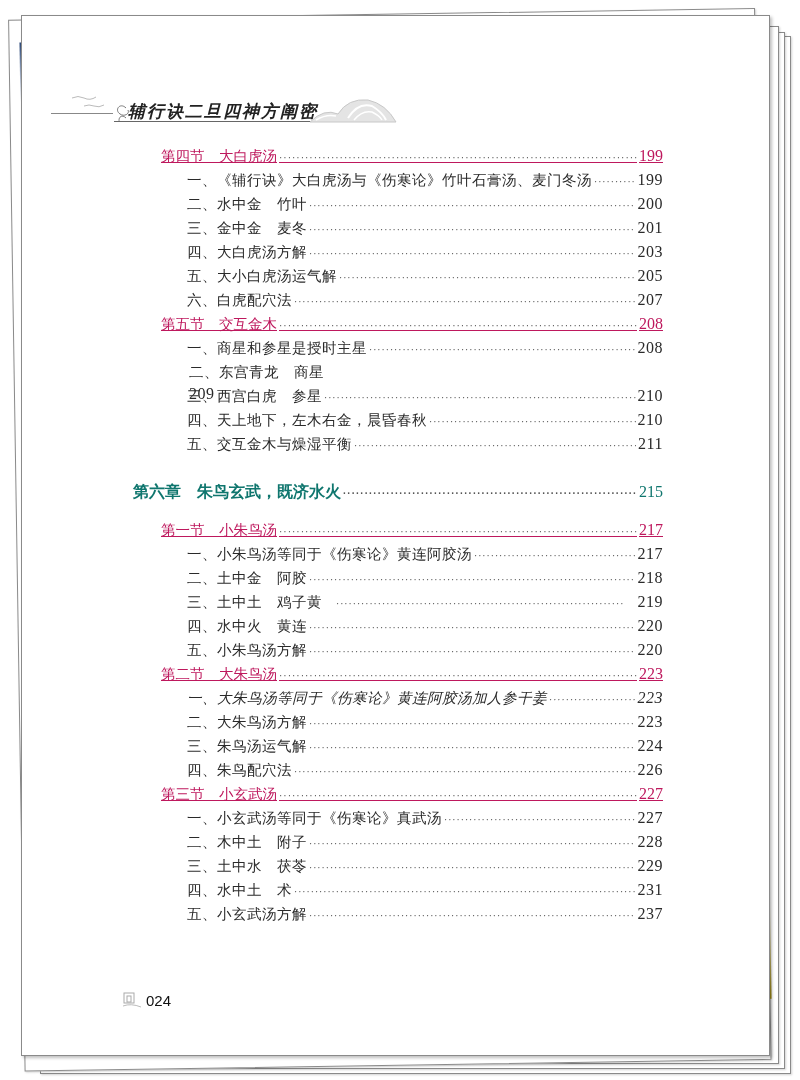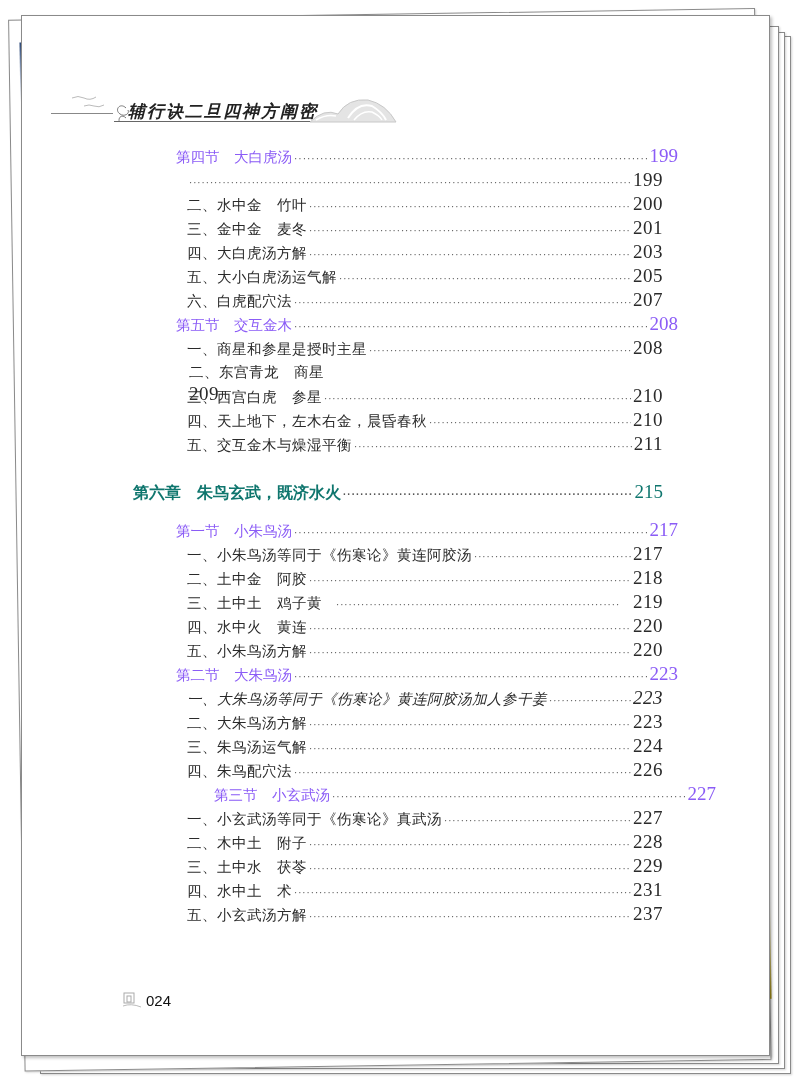--- a/index.html
+++ b/index.html
@@ -28,7 +28,7 @@
   .row .dots { flex:1; overflow:hidden; white-space:nowrap; color:#555; font-size:10px; letter-spacing:1px; margin:0 2px; }
   .row .dots::before { content:"····························································································································································································"; }
   .row .pg { font-family:"Liberation Serif", serif; font-size:19px; }
-  .lvl-section { left:154px; width:502px; font-family:"Liberation Sans", sans-serif; color:#8b5cf6; }
+  .lvl-section { left:139px; width:502px; font-family:"Liberation Sans", sans-serif; color:#be185d;text-decoration:underline; }
   .lvl-item { left:165px; width:476px; font-family:"DejaVu Serif", serif; color:#2a2a2a; letter-spacing:0.5px; }
   .lvl-chapter { left:111px; width:530px; font-family:"Liberation Sans", sans-serif; font-weight:bold; font-size:16px; color:#0f766e; }
   .lvl-chapter .pg { font-weight:normal; }

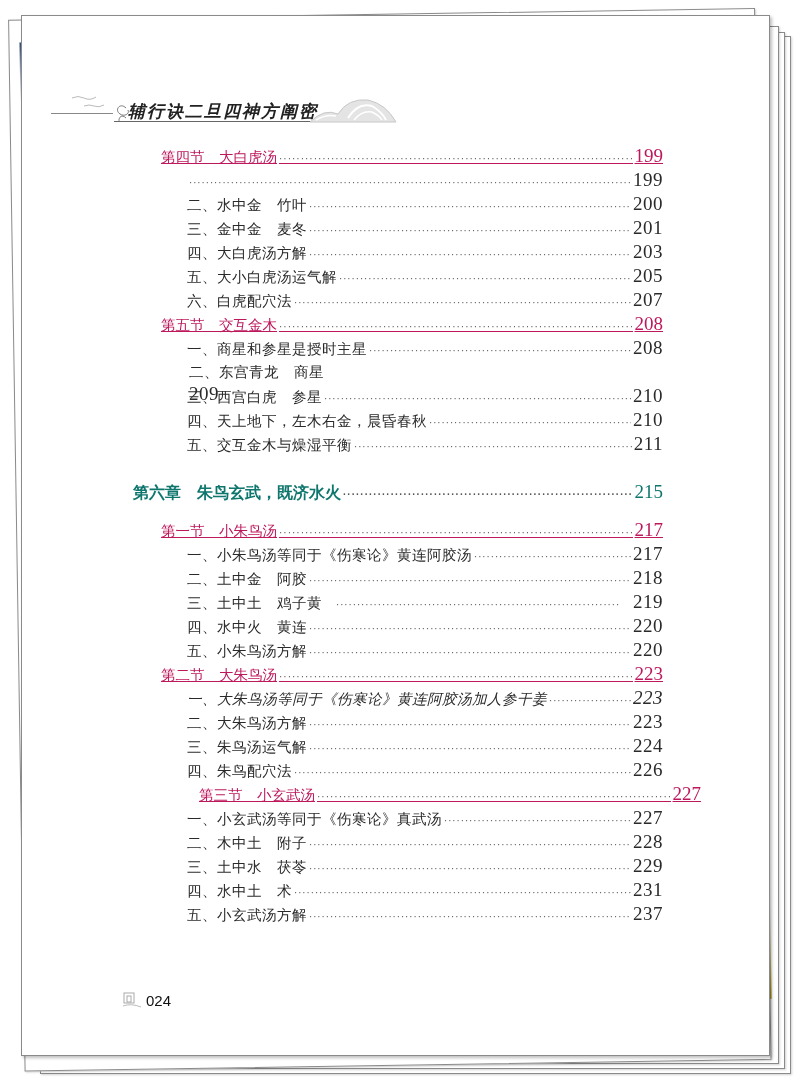--- a/index.html
+++ b/index.html
@@ -27,7 +27,7 @@
   .row .label { white-space:pre; }
   .row .dots { flex:1; overflow:hidden; white-space:nowrap; color:#555; font-size:10px; letter-spacing:1px; margin:0 2px; }
   .row .dots::before { content:"····························································································································································································"; }
-  .row .pg { font-family:"Liberation Serif", serif; font-size:19px; }
+  .row .pg { font-family:"Liberation Serif", serif; font-size:16px; }
   .lvl-section { left:139px; width:502px; font-family:"Liberation Sans", sans-serif; color:#be185d;text-decoration:underline; }
   .lvl-item { left:165px; width:476px; font-family:"DejaVu Serif", serif; color:#2a2a2a; letter-spacing:0.5px; }
   .lvl-chapter { left:111px; width:530px; font-family:"Liberation Sans", sans-serif; font-weight:bold; font-size:16px; color:#0f766e; }

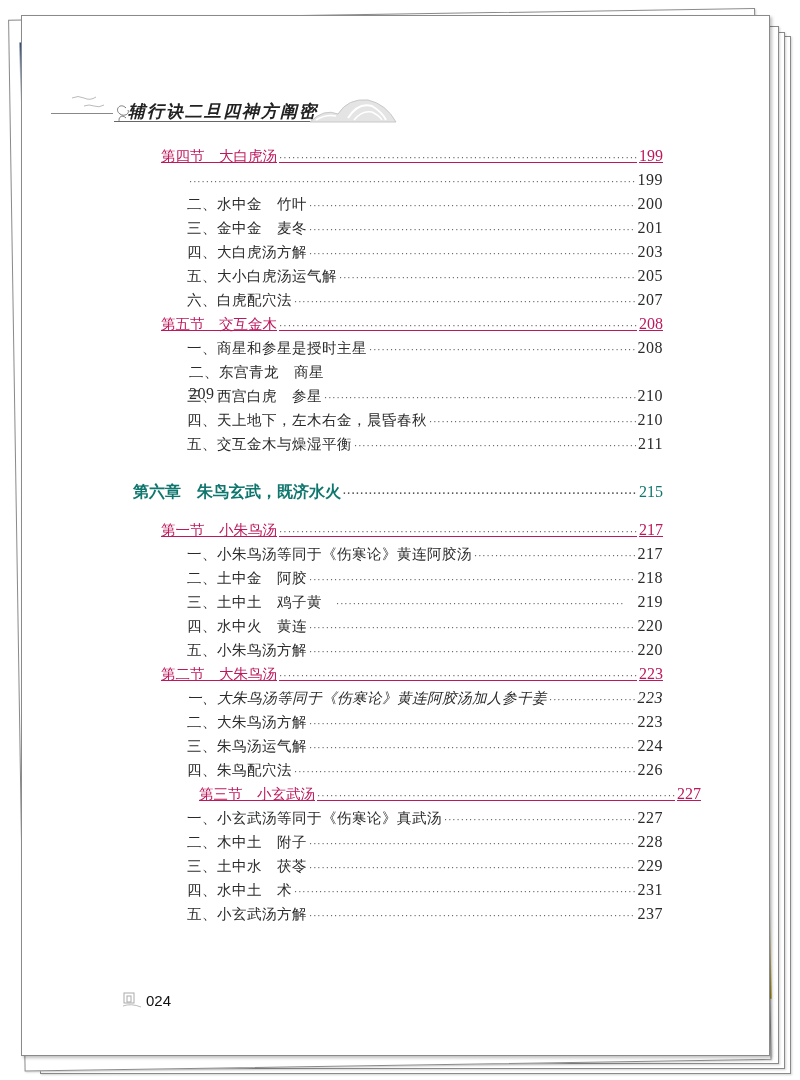--- a/index.html
+++ b/index.html
@@ -74,6 +74,7 @@
         <span class="pg">199</span>
       </div>
       <div class="row lvl-item" style="top: 153px;">
+        <span class="label">一、《辅行诀》大白虎汤与《伤寒论》竹叶石膏汤、麦门冬汤</span>
         <span class="dots"></span>
         <span class="pg">199</span>
       </div>

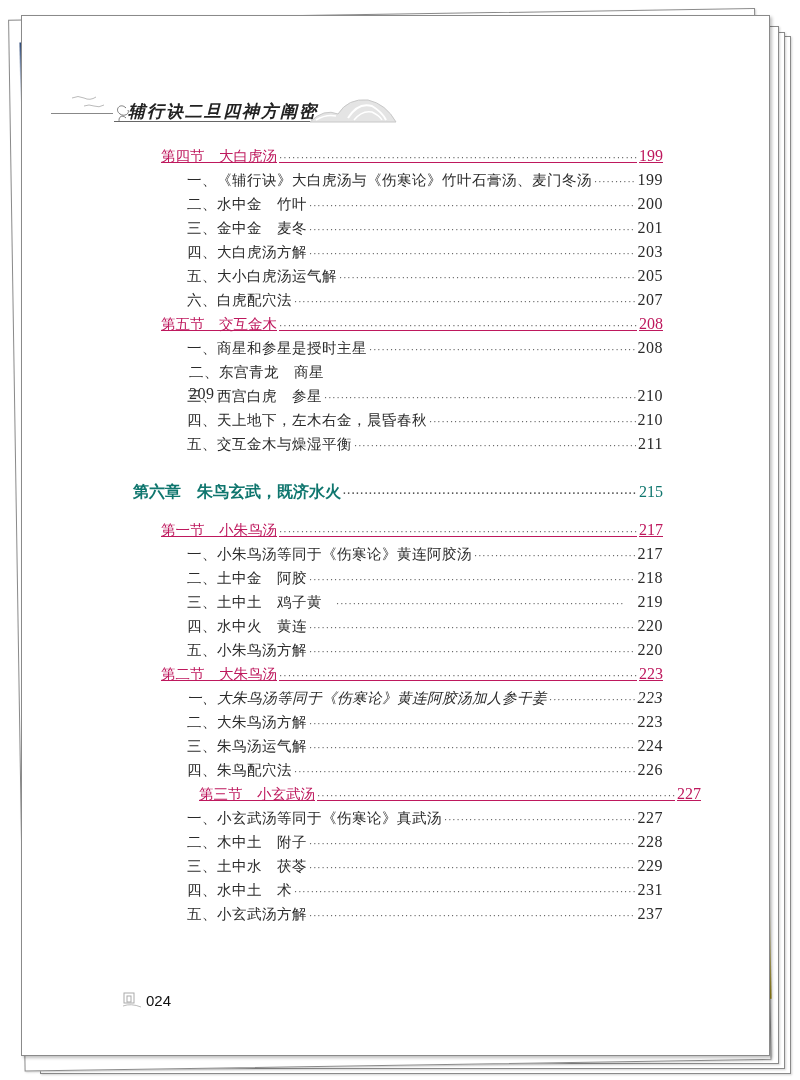--- a/index.html
+++ b/index.html
@@ -193,7 +193,7 @@
         <span class="dots"></span>
         <span class="pg">226</span>
       </div>
-      <div class="row lvl-section" style="top: 767px; margin-left: 38px;">
+      <div class="row lvl-section" style="top: 767px;">
         <span class="label">第三节　小玄武汤</span>
         <span class="dots"></span>
         <span class="pg">227</span>

